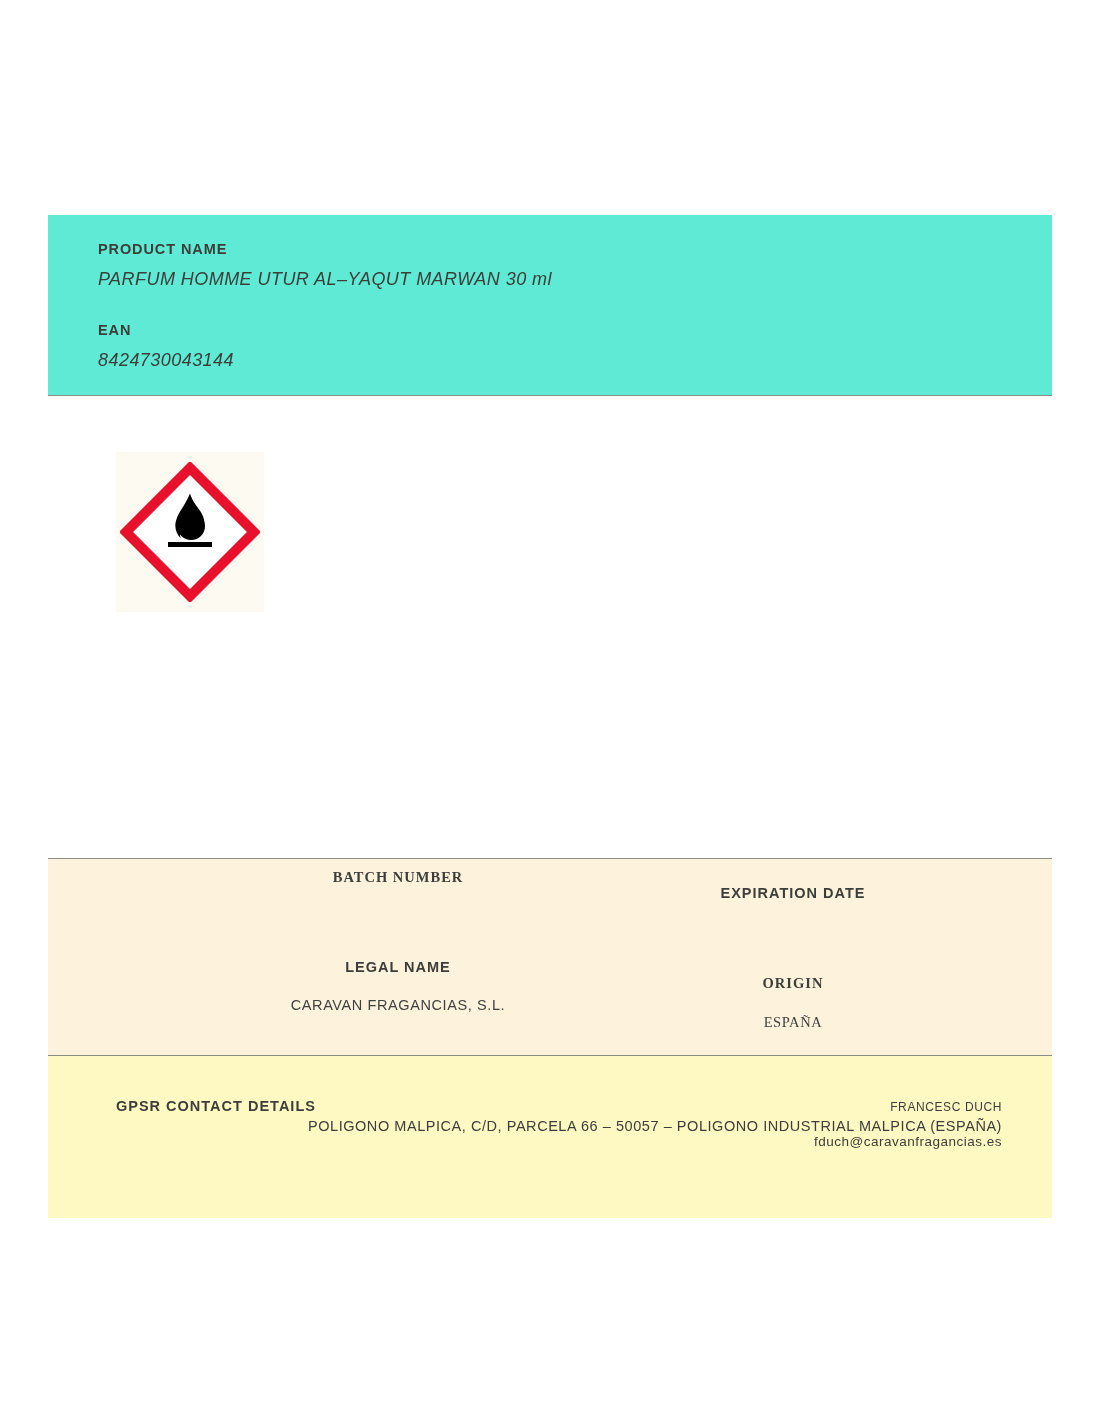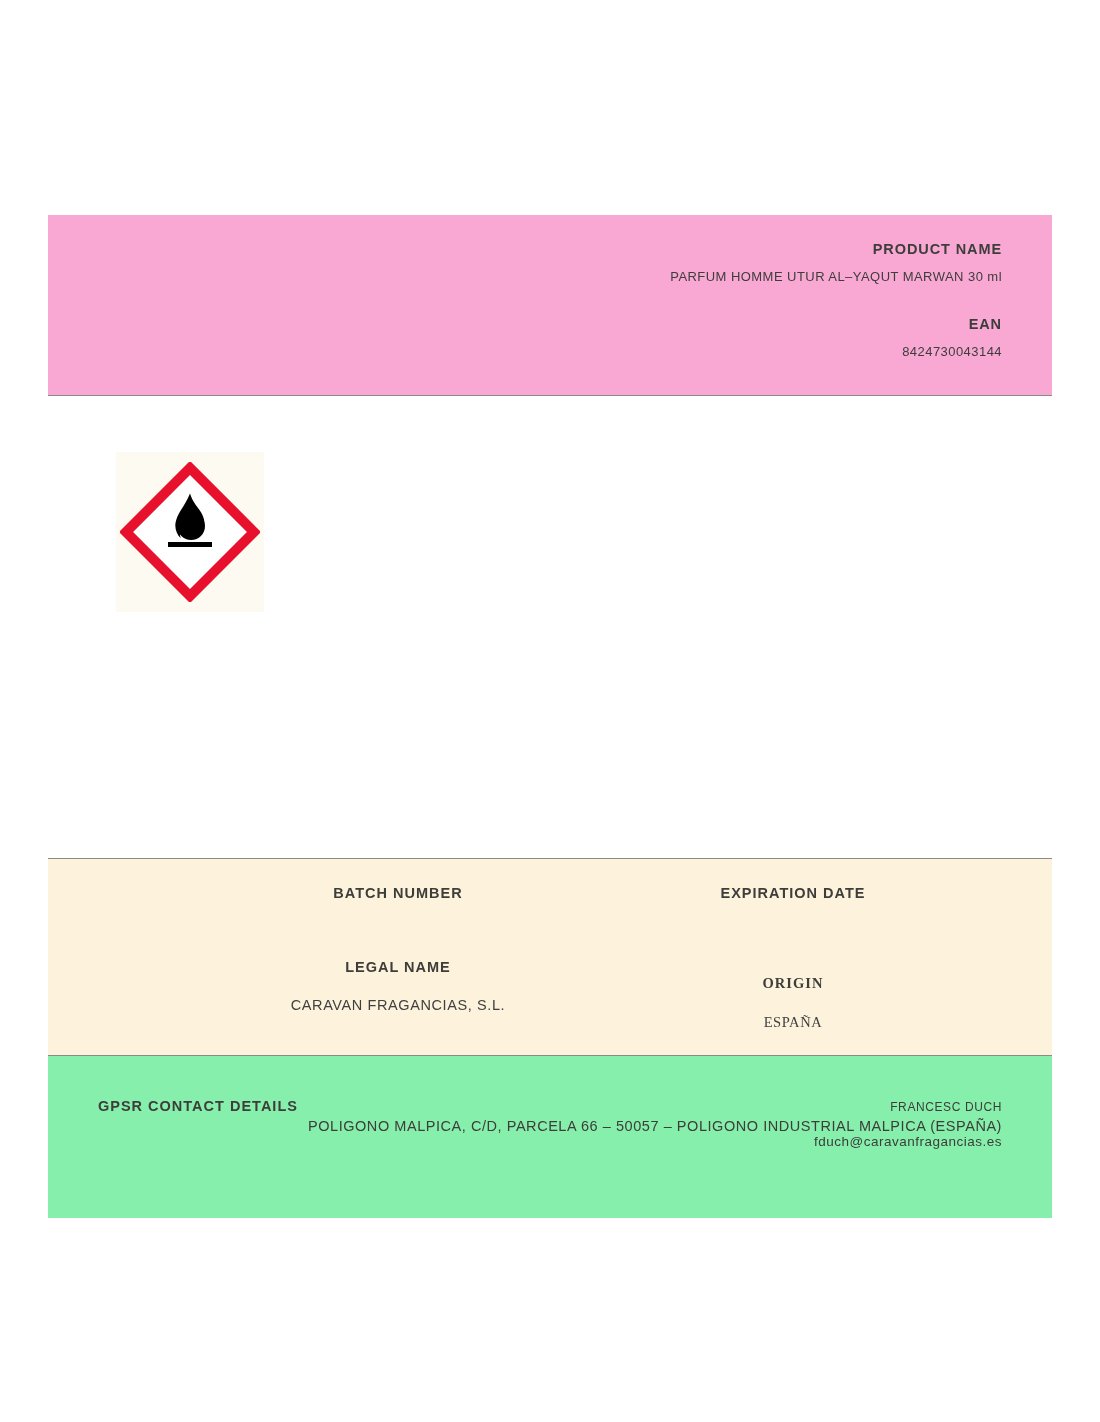--- a/index.html
+++ b/index.html
@@ -31,10 +31,9 @@
     top: 215px;
     width: 1004px;
     height: 180px;
-    background: #f9a8d4;
+    background: #5eead4;
     box-sizing: border-box;
     padding: 26px 50px 0 50px;
-    text-align: right;
   }
 
   .field-label {

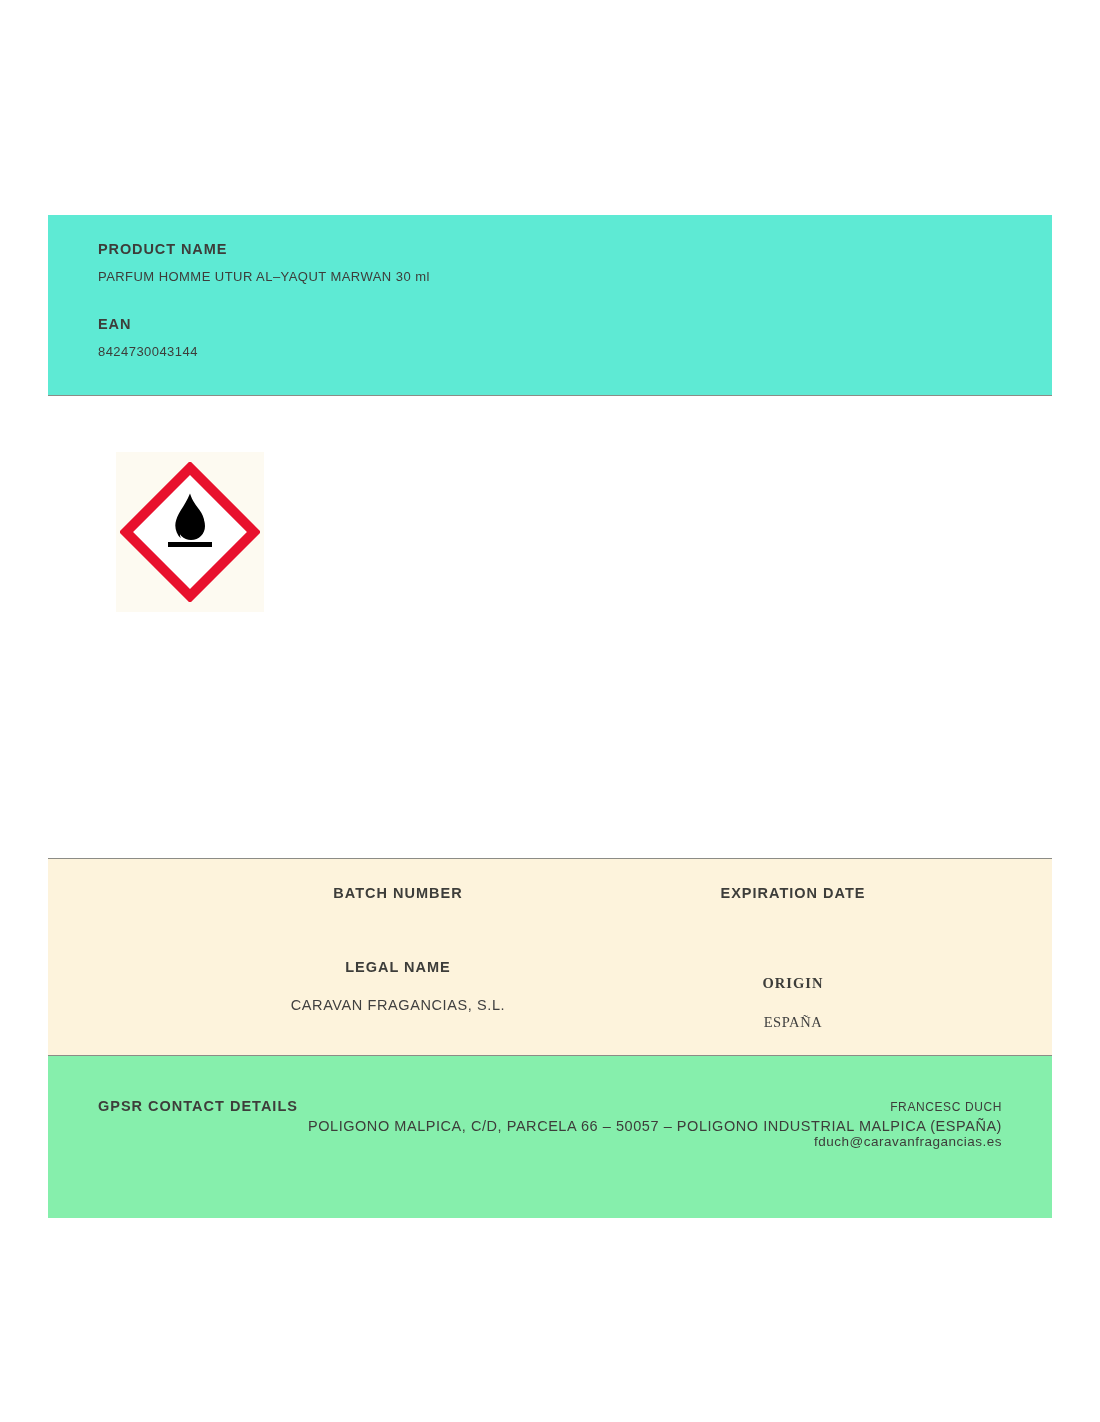--- a/index.html
+++ b/index.html
@@ -44,11 +44,12 @@
     margin: 0 0 12px 0;
   }
   .field-value {
-    font-size: 13px;
+    font-size: 18px;
     letter-spacing: 0.45px;
     color: #3d3d3a;
     margin: 0;
     font-weight: normal;
+    font-style: italic;
   }
   .spacer-24 { height: 32px; }
 

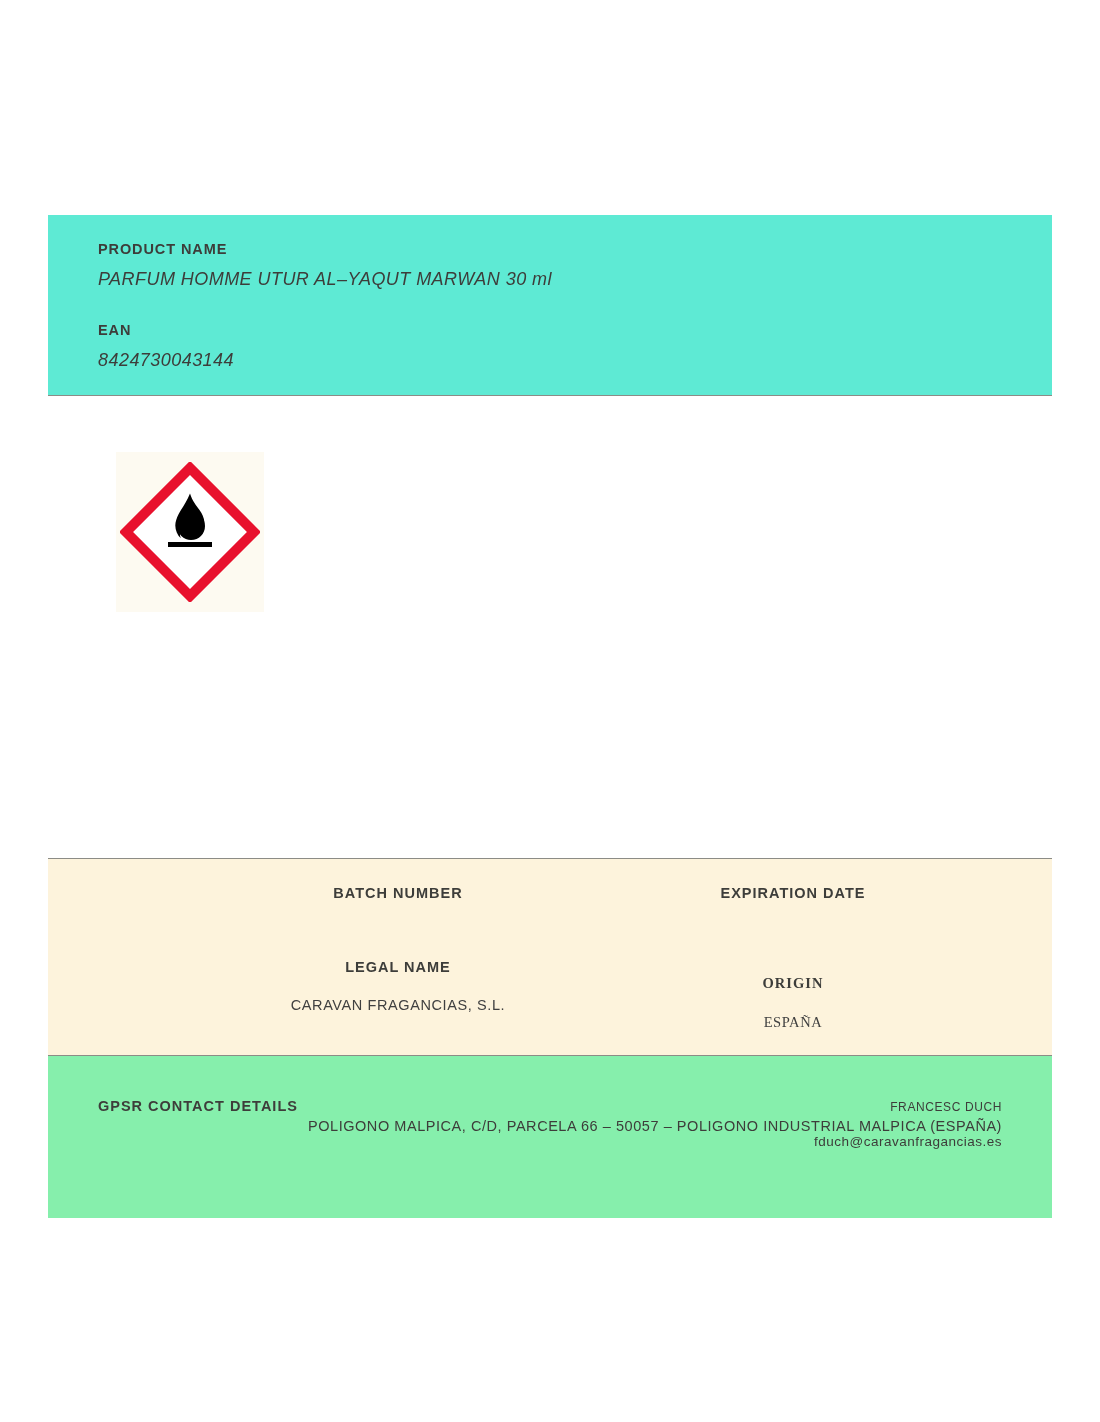--- a/index.html
+++ b/index.html
@@ -125,7 +125,7 @@
     color: #404040;
     margin: 0;
   }
-  .cell-batch  { left: 160px; top: 26px; width: 380px; }
+  .cell-batch  { left: 160px; top: 10px; width: 380px; font-family: Liberation Serif, serif; }
   .cell-exp    { left: 555px; top: 26px; width: 380px; }
   .cell-legal  { left: 160px; top: 100px; width: 380px; }
   .cell-origin { left: 555px; top: 116px; width: 380px; font-family: Liberation Serif, serif; }

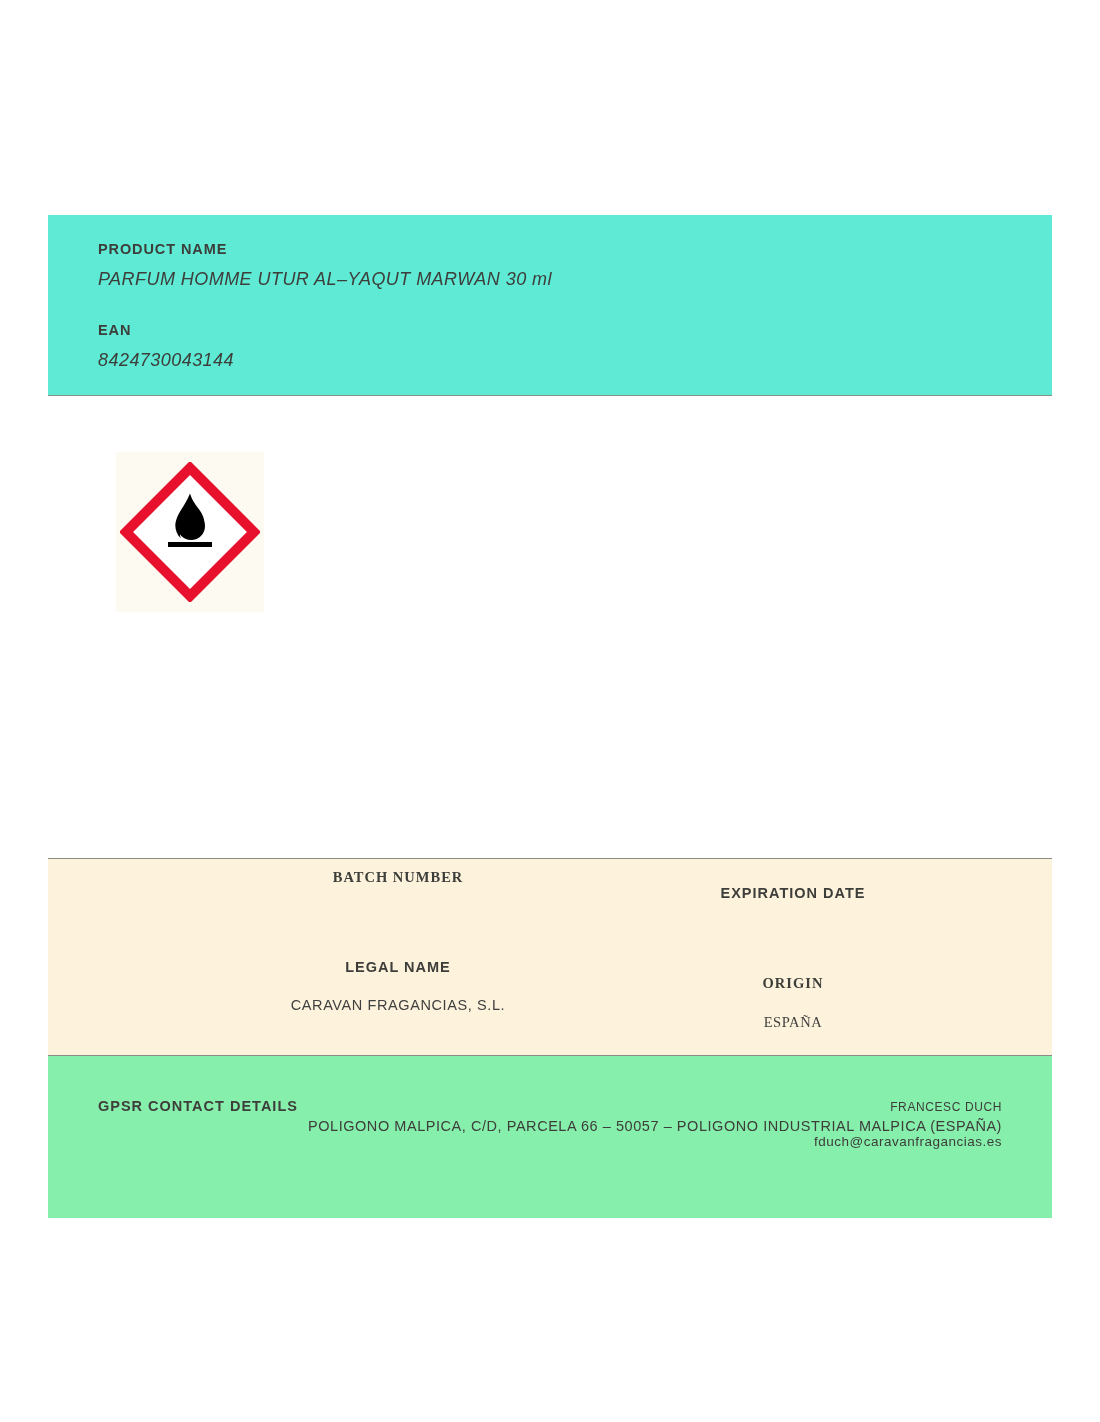--- a/index.html
+++ b/index.html
@@ -145,9 +145,9 @@
     top: 1056px;
     width: 1004px;
     height: 162px;
-    background: #86efac;
+    background: #fef9c3;
     box-sizing: border-box;
-    padding: 34px 50px 0 50px;
+    padding: 34px 50px 0 68px;
   }
   .gpsr-row1 {
     display: flex;

